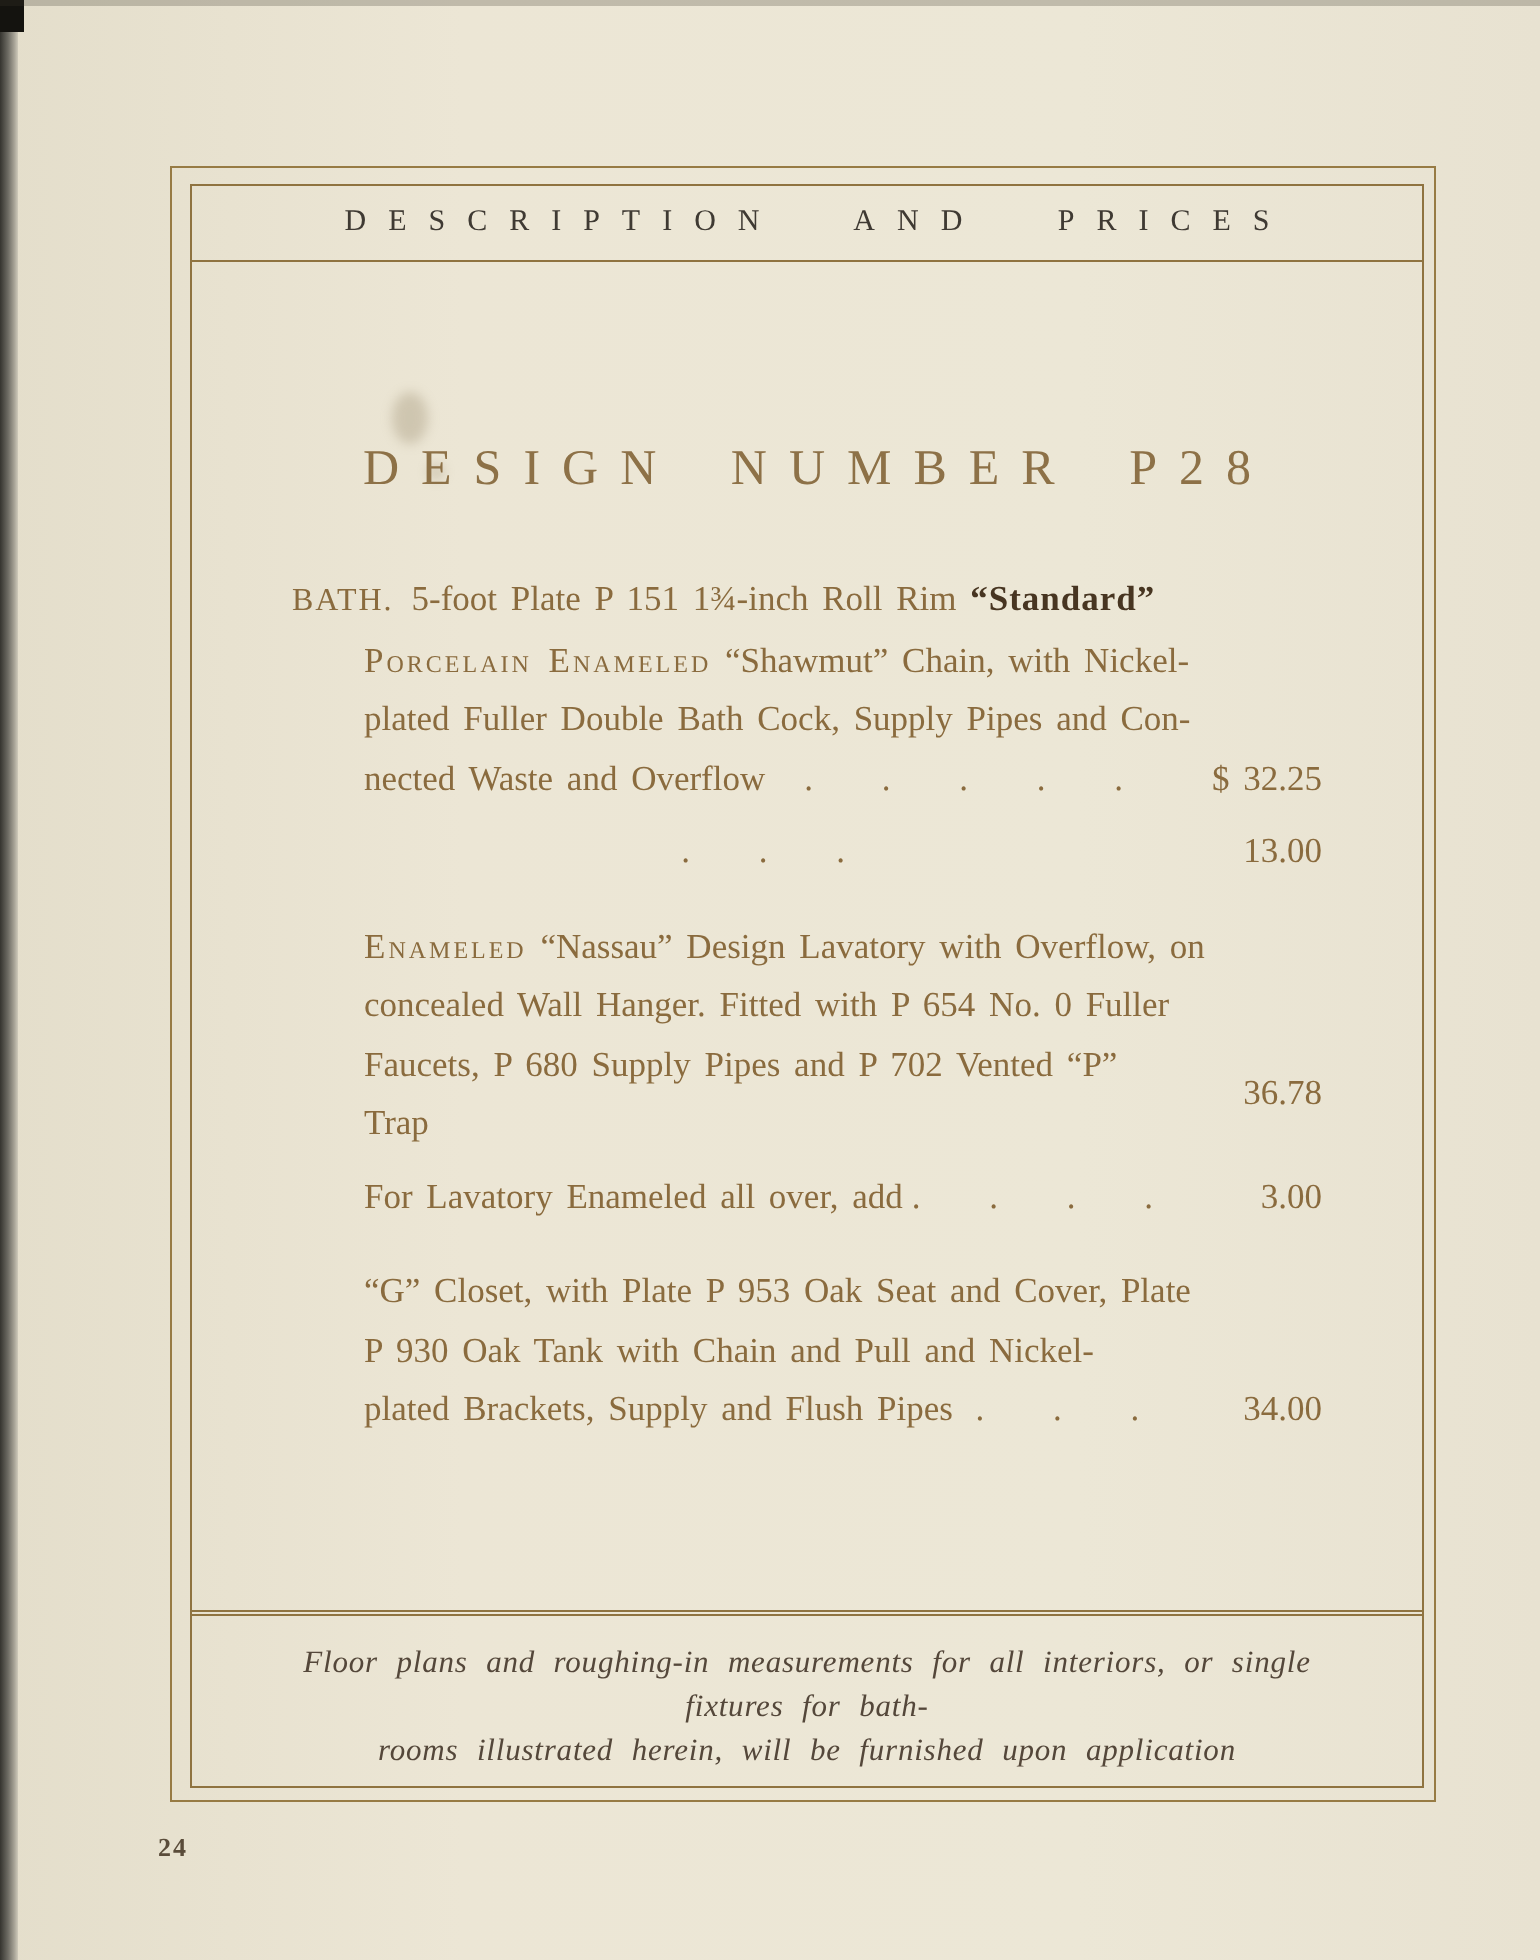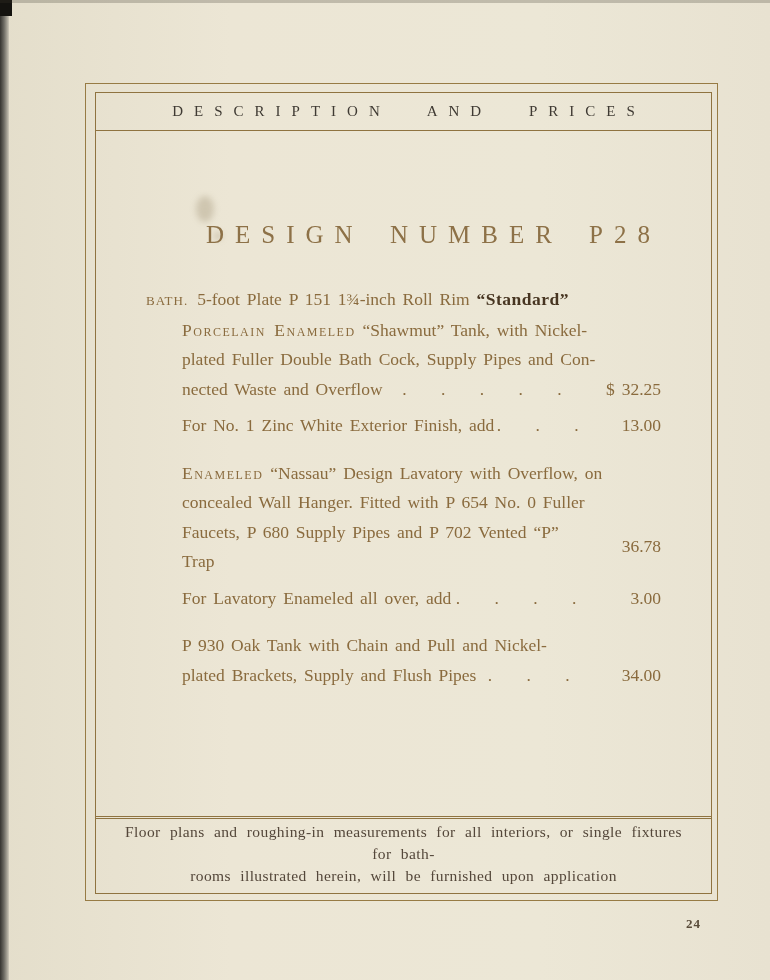--- a/index.html
+++ b/index.html
@@ -24,7 +24,7 @@
   .header-band .ht{font-size:15px;color:#3f3a33;letter-spacing:11px;word-spacing:22px;padding-left:11px;}
 
   .content{flex:1;padding:0 50px;color:#8a6b3e;font-size:17.5px;}
-  .design-title{text-align:right;margin:90px 0 36px;font-size:25px;color:#8d7147;
+  .design-title{text-align:center;margin:90px 0 36px;font-size:25px;color:#8d7147;
         letter-spacing:11px;word-spacing:9px;padding-left:11px;}
 
   .sec{margin-top:18px;}

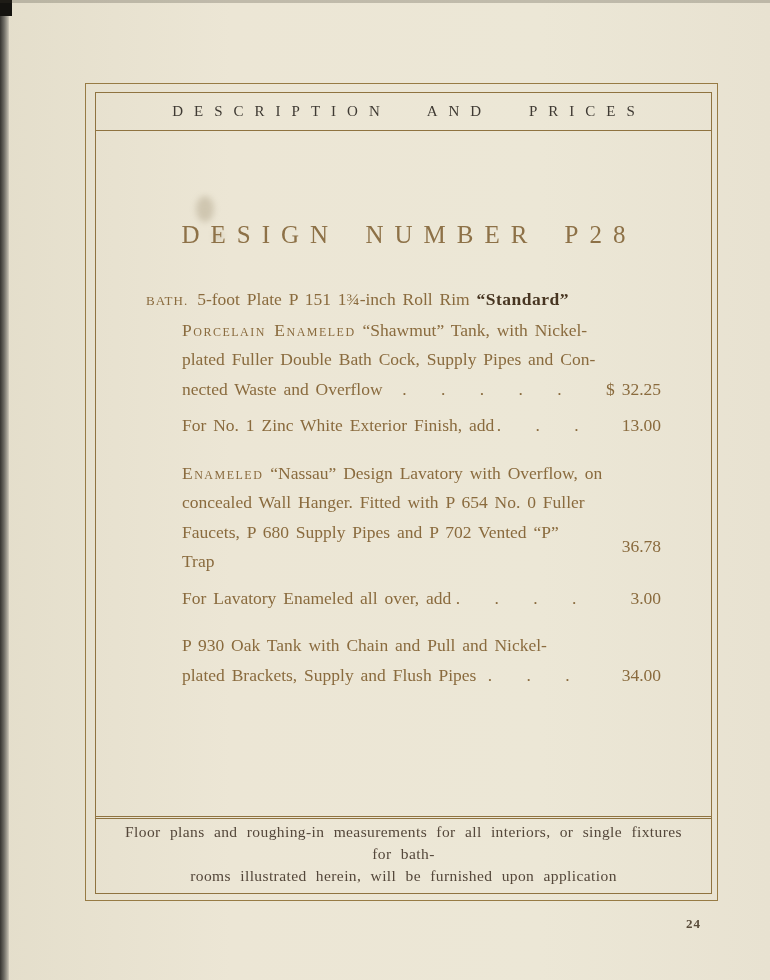--- a/index.html
+++ b/index.html
@@ -32,7 +32,7 @@
   .line{padding-left:36px;line-height:29.5px;word-spacing:2.5px;}
   .line.lead{padding-left:0;}
   .price-line{display:flex;align-items:center;}
-  .sec-label{font-size:13px;letter-spacing:1px;margin-right:9px;}
+  .sec-label{font-size:16px;letter-spacing:1px;margin-right:9px;}
   .sc{font-variant:small-caps;letter-spacing:1.5px;text-align:center;}
   .tm{font-weight:bold;color:#473521;letter-spacing:.5px;}
   .dots{flex:1;text-align:center;word-spacing:30px;white-space:nowrap;overflow:hidden;color:#8a6b3e;}

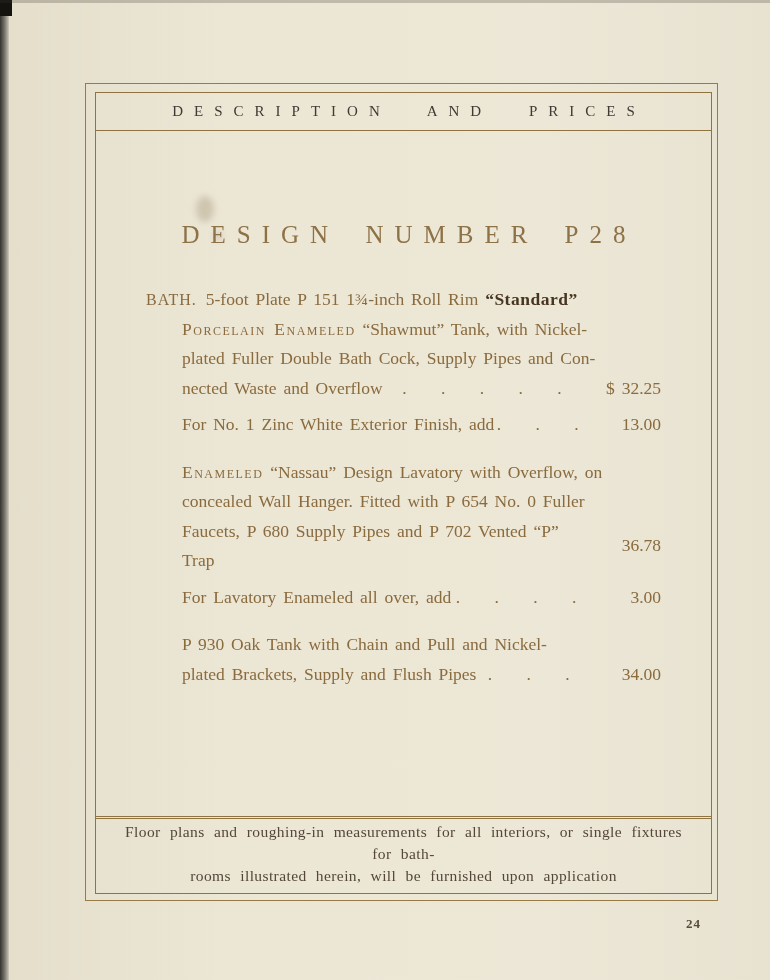--- a/index.html
+++ b/index.html
@@ -74,7 +74,7 @@
           <span class="sec-label">BATH.</span><span>5-foot Plate P 151 1¾-inch Roll Rim </span><span class="tm">“Standard”</span>
         </div>
         <div class="line">
-          <span class="sc">Porcelain Enameled</span><span> “Shawmut” Tank, with Nickel-</span>
+          <span class="sc">Porcelain Enameled</span><span> “Shawmut” Chain, with Nickel-</span>
         </div>
         <div class="line">plated Fuller Double Bath Cock, Supply Pipes and Con-</div>
         <div class="line price-line">

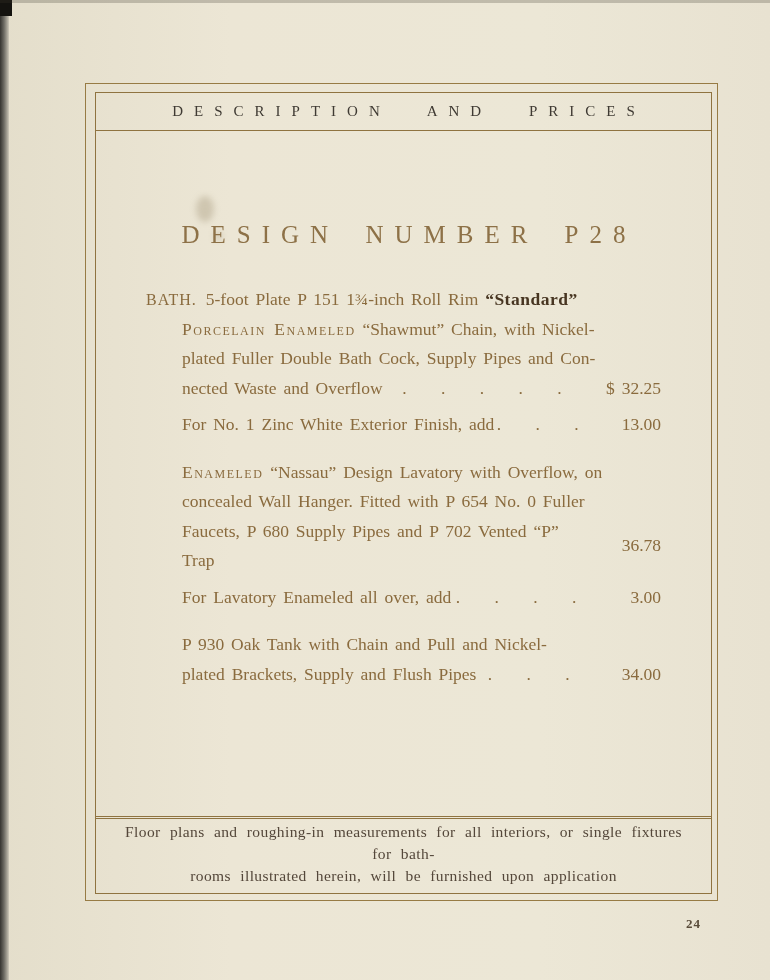--- a/index.html
+++ b/index.html
@@ -83,7 +83,6 @@
           <span class="price">$ 32.25</span>
         </div>
         <div class="line price-line subline">
-          <span>For No. 1 Zinc White Exterior Finish, add</span>
           <span class="dots">. . .</span>
           <span class="price">13.00</span>
         </div>

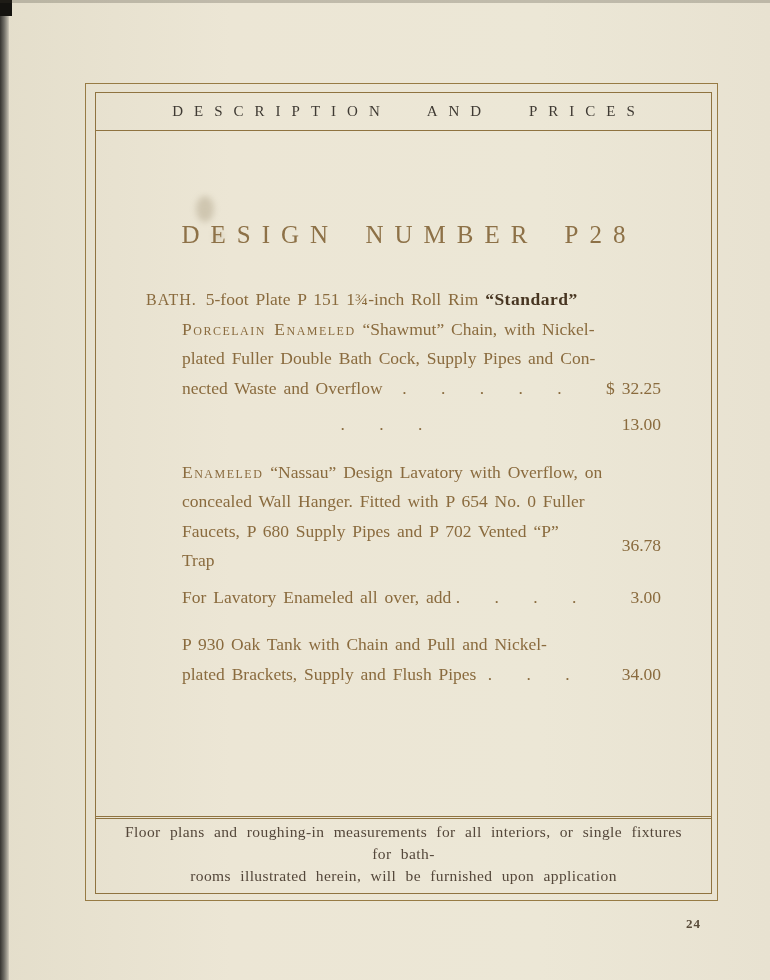--- a/index.html
+++ b/index.html
@@ -105,6 +105,7 @@
       </div>
 
       <div class="sec">
+        <div class="line">“G” Closet, with Plate P 953 Oak Seat and Cover, Plate</div>
         <div class="line">P 930 Oak Tank with Chain and Pull and Nickel-</div>
         <div class="line price-line">
           <span>plated Brackets, Supply and Flush Pipes</span>

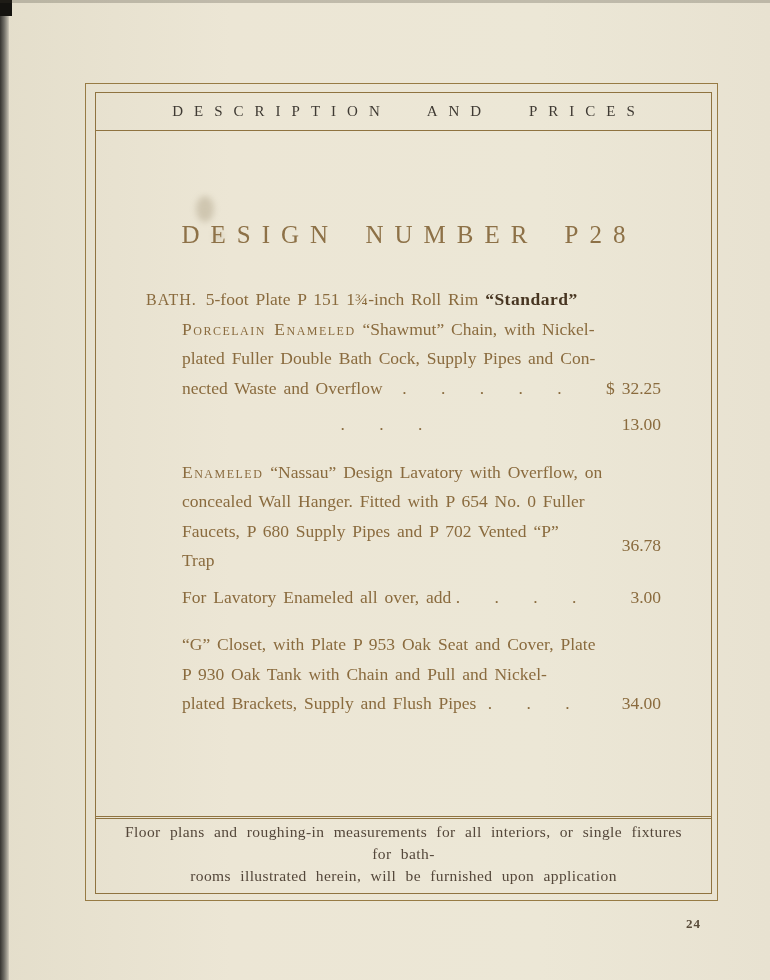--- a/index.html
+++ b/index.html
@@ -40,8 +40,8 @@
   .price-line .dots + .price{margin-left:0;}
   .subline{margin-top:7px;}
 
-  .footer-band{border-top:3px double #8f7340;padding:2px 28px 6px;text-align:center;
-        color:#54473a;font-size:15.5px;line-height:22px;word-spacing:5px;letter-spacing:.4px;}
+  .footer-band{border-top:3px double #8f7340;padding:13px 28px 6px;text-align:center;
+        font-style:italic;color:#54473a;font-size:15.5px;line-height:22px;word-spacing:5px;letter-spacing:.4px;}
 
   .page-number{position:absolute;left:69px;top:916px;width:632px;text-align:right;
         font-size:13px;font-weight:bold;color:#5a4c3a;letter-spacing:1px;}

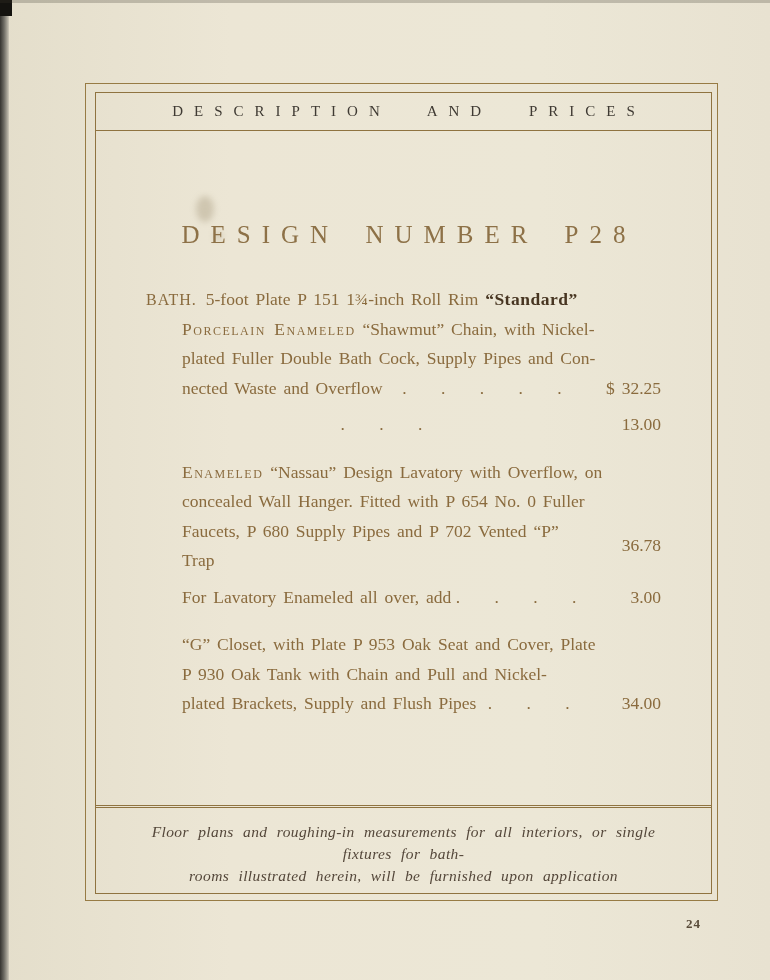--- a/index.html
+++ b/index.html
@@ -43,7 +43,7 @@
   .footer-band{border-top:3px double #8f7340;padding:13px 28px 6px;text-align:center;
         font-style:italic;color:#54473a;font-size:15.5px;line-height:22px;word-spacing:5px;letter-spacing:.4px;}
 
-  .page-number{position:absolute;left:69px;top:916px;width:632px;text-align:right;
+  .page-number{position:absolute;left:79px;top:916px;width:632px;text-align:left;
         font-size:13px;font-weight:bold;color:#5a4c3a;letter-spacing:1px;}
 </style>
 </head>

